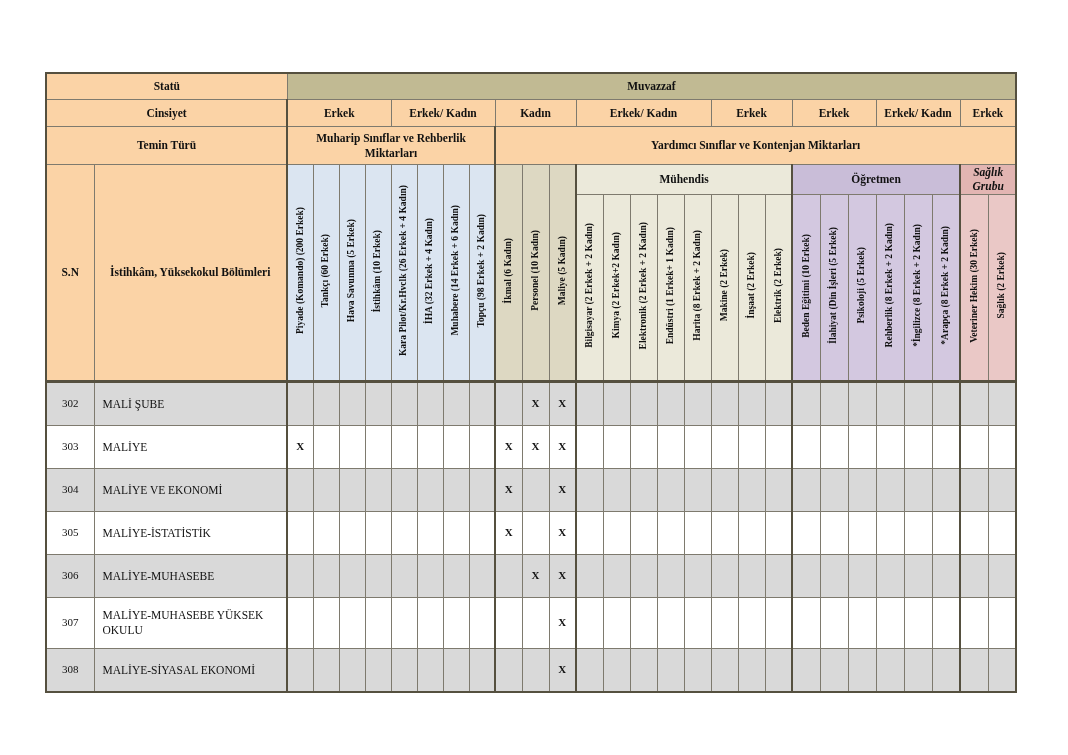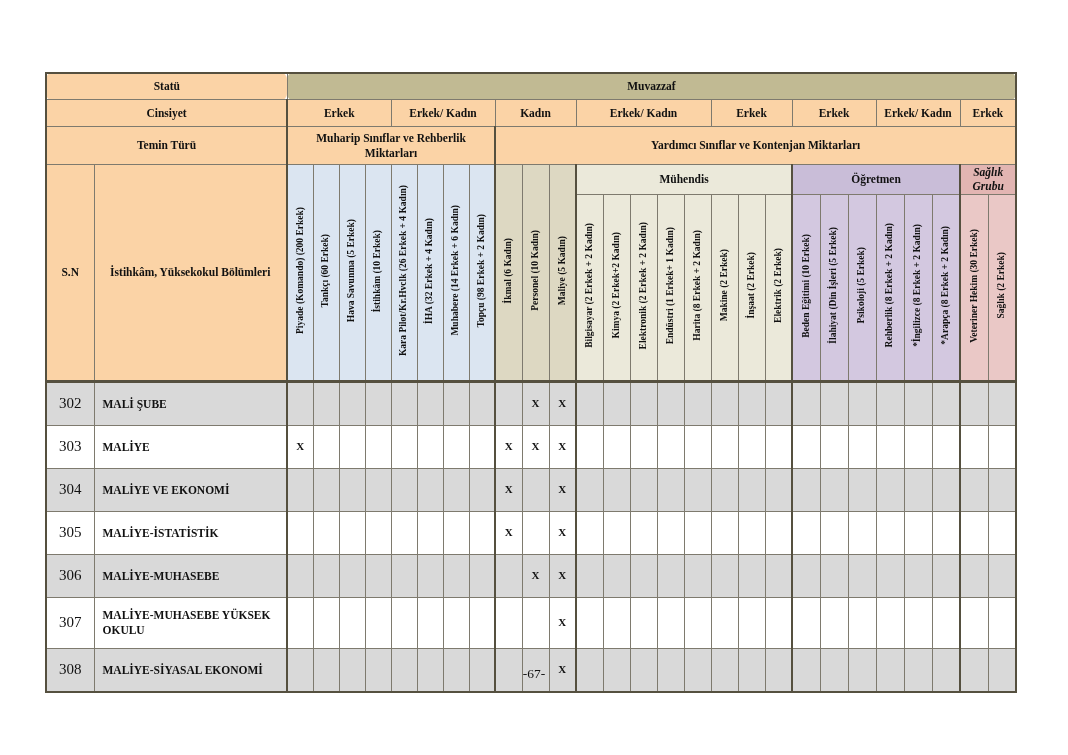--- a/index.html
+++ b/index.html
@@ -20,7 +20,7 @@
   .g-saglik{background:var(--c-saglik);}
   .g-saglikh{background:var(--c-saglik-header);font-style:italic;}
   
-  tr.r-statu td{height:25px;border-radius:6px;}
+  tr.r-statu td{height:25px;}
   tr.r-cinsiyet td{height:26px;}
   tr.r-temin td{height:37px;}
   tr.r-grp > td.hdr{height:28px;}

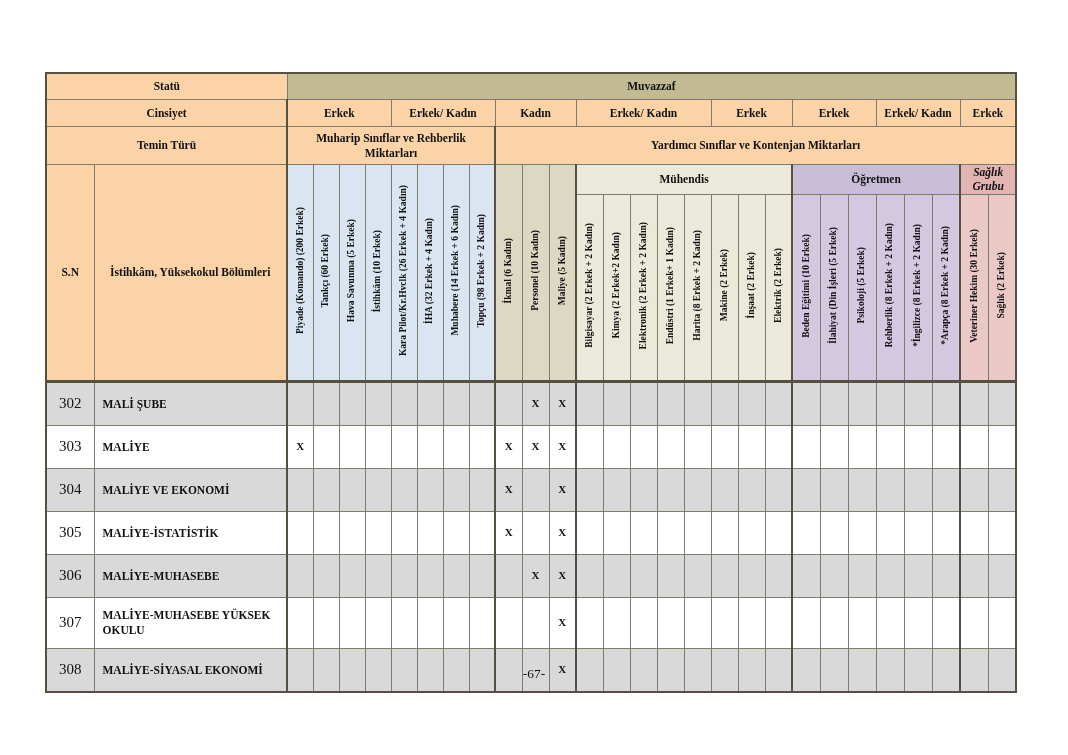--- a/index.html
+++ b/index.html
@@ -33,7 +33,7 @@
   .vtext{display:inline-block;writing-mode:vertical-rl;transform:rotate(180deg);
     white-space:nowrap;font-size:9.5px;font-weight:bold;line-height:1;padding:2px 0;}
   
-  tr.r-data td.sn{font-weight:normal;font-size:15px;}
+  tr.r-data td.sn{font-weight:normal;font-size:11px;}
   tr.r-data td.name{text-align:left;padding:2px 4px 2px 8px;font-weight:bold;font-size:11.5px;}
   tr.r-data td.mark{font-weight:bold;font-size:11px;}
   

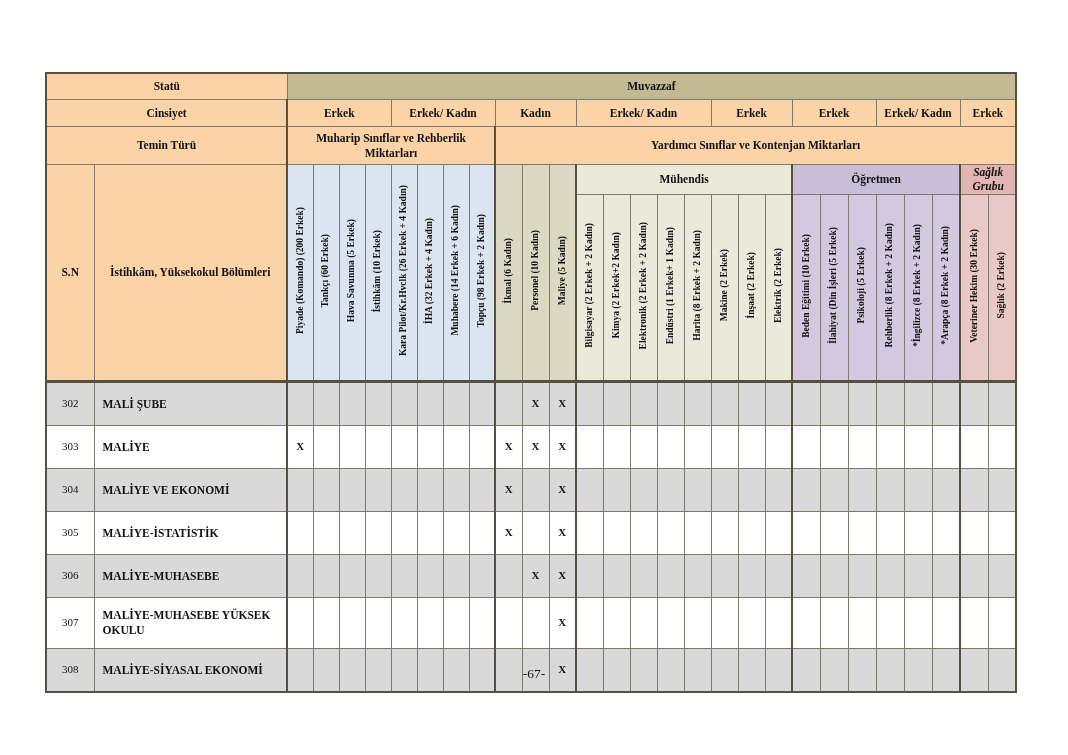--- a/index.html
+++ b/index.html
@@ -34,7 +34,7 @@
     white-space:nowrap;font-size:9.5px;font-weight:bold;line-height:1;padding:2px 0;}
   
   tr.r-data td.sn{font-weight:normal;font-size:11px;}
-  tr.r-data td.name{text-align:left;padding:2px 4px 2px 8px;font-weight:bold;font-size:11.5px;}
+  tr.r-data td.name{text-align:left;padding:2px 4px 2px 8px;font-weight:normal;font-size:11.5px;}
   tr.r-data td.mark{font-weight:bold;font-size:11px;}
   
   .gs{border-left:2px solid var(--c-heavy);}

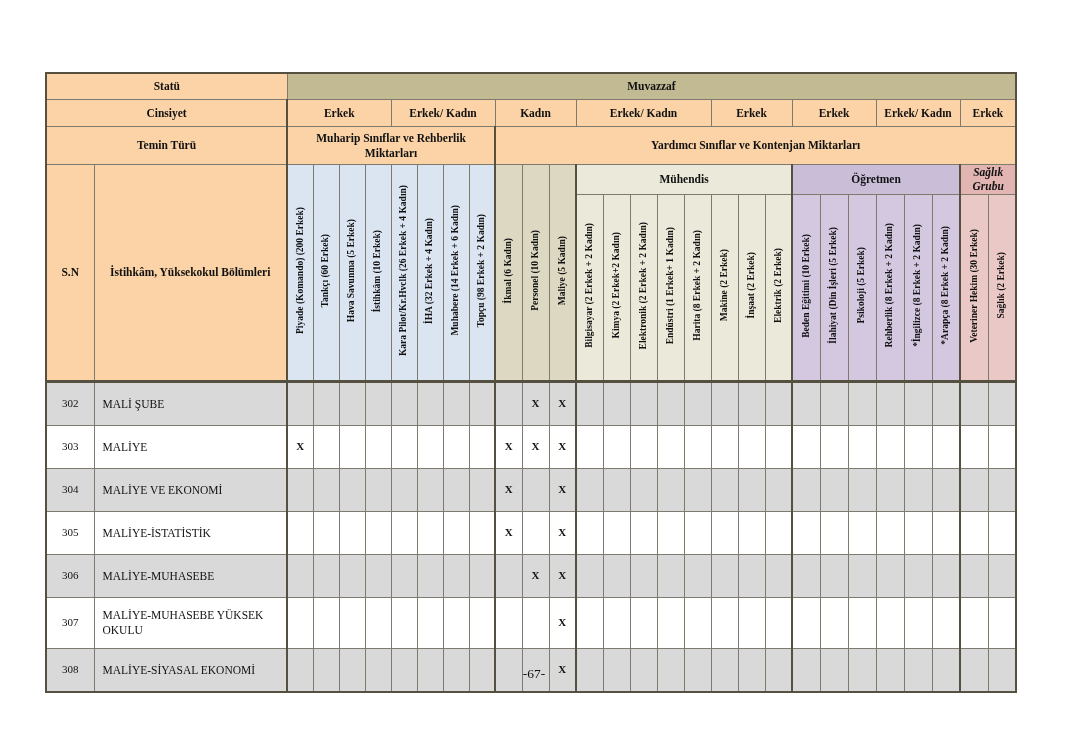--- a/index.html
+++ b/index.html
@@ -357,7 +357,6 @@
         </tr>
       </tbody>
   </table>
-  <div class="page-num">-67-</div>
 </div>
 
 </body></html>

